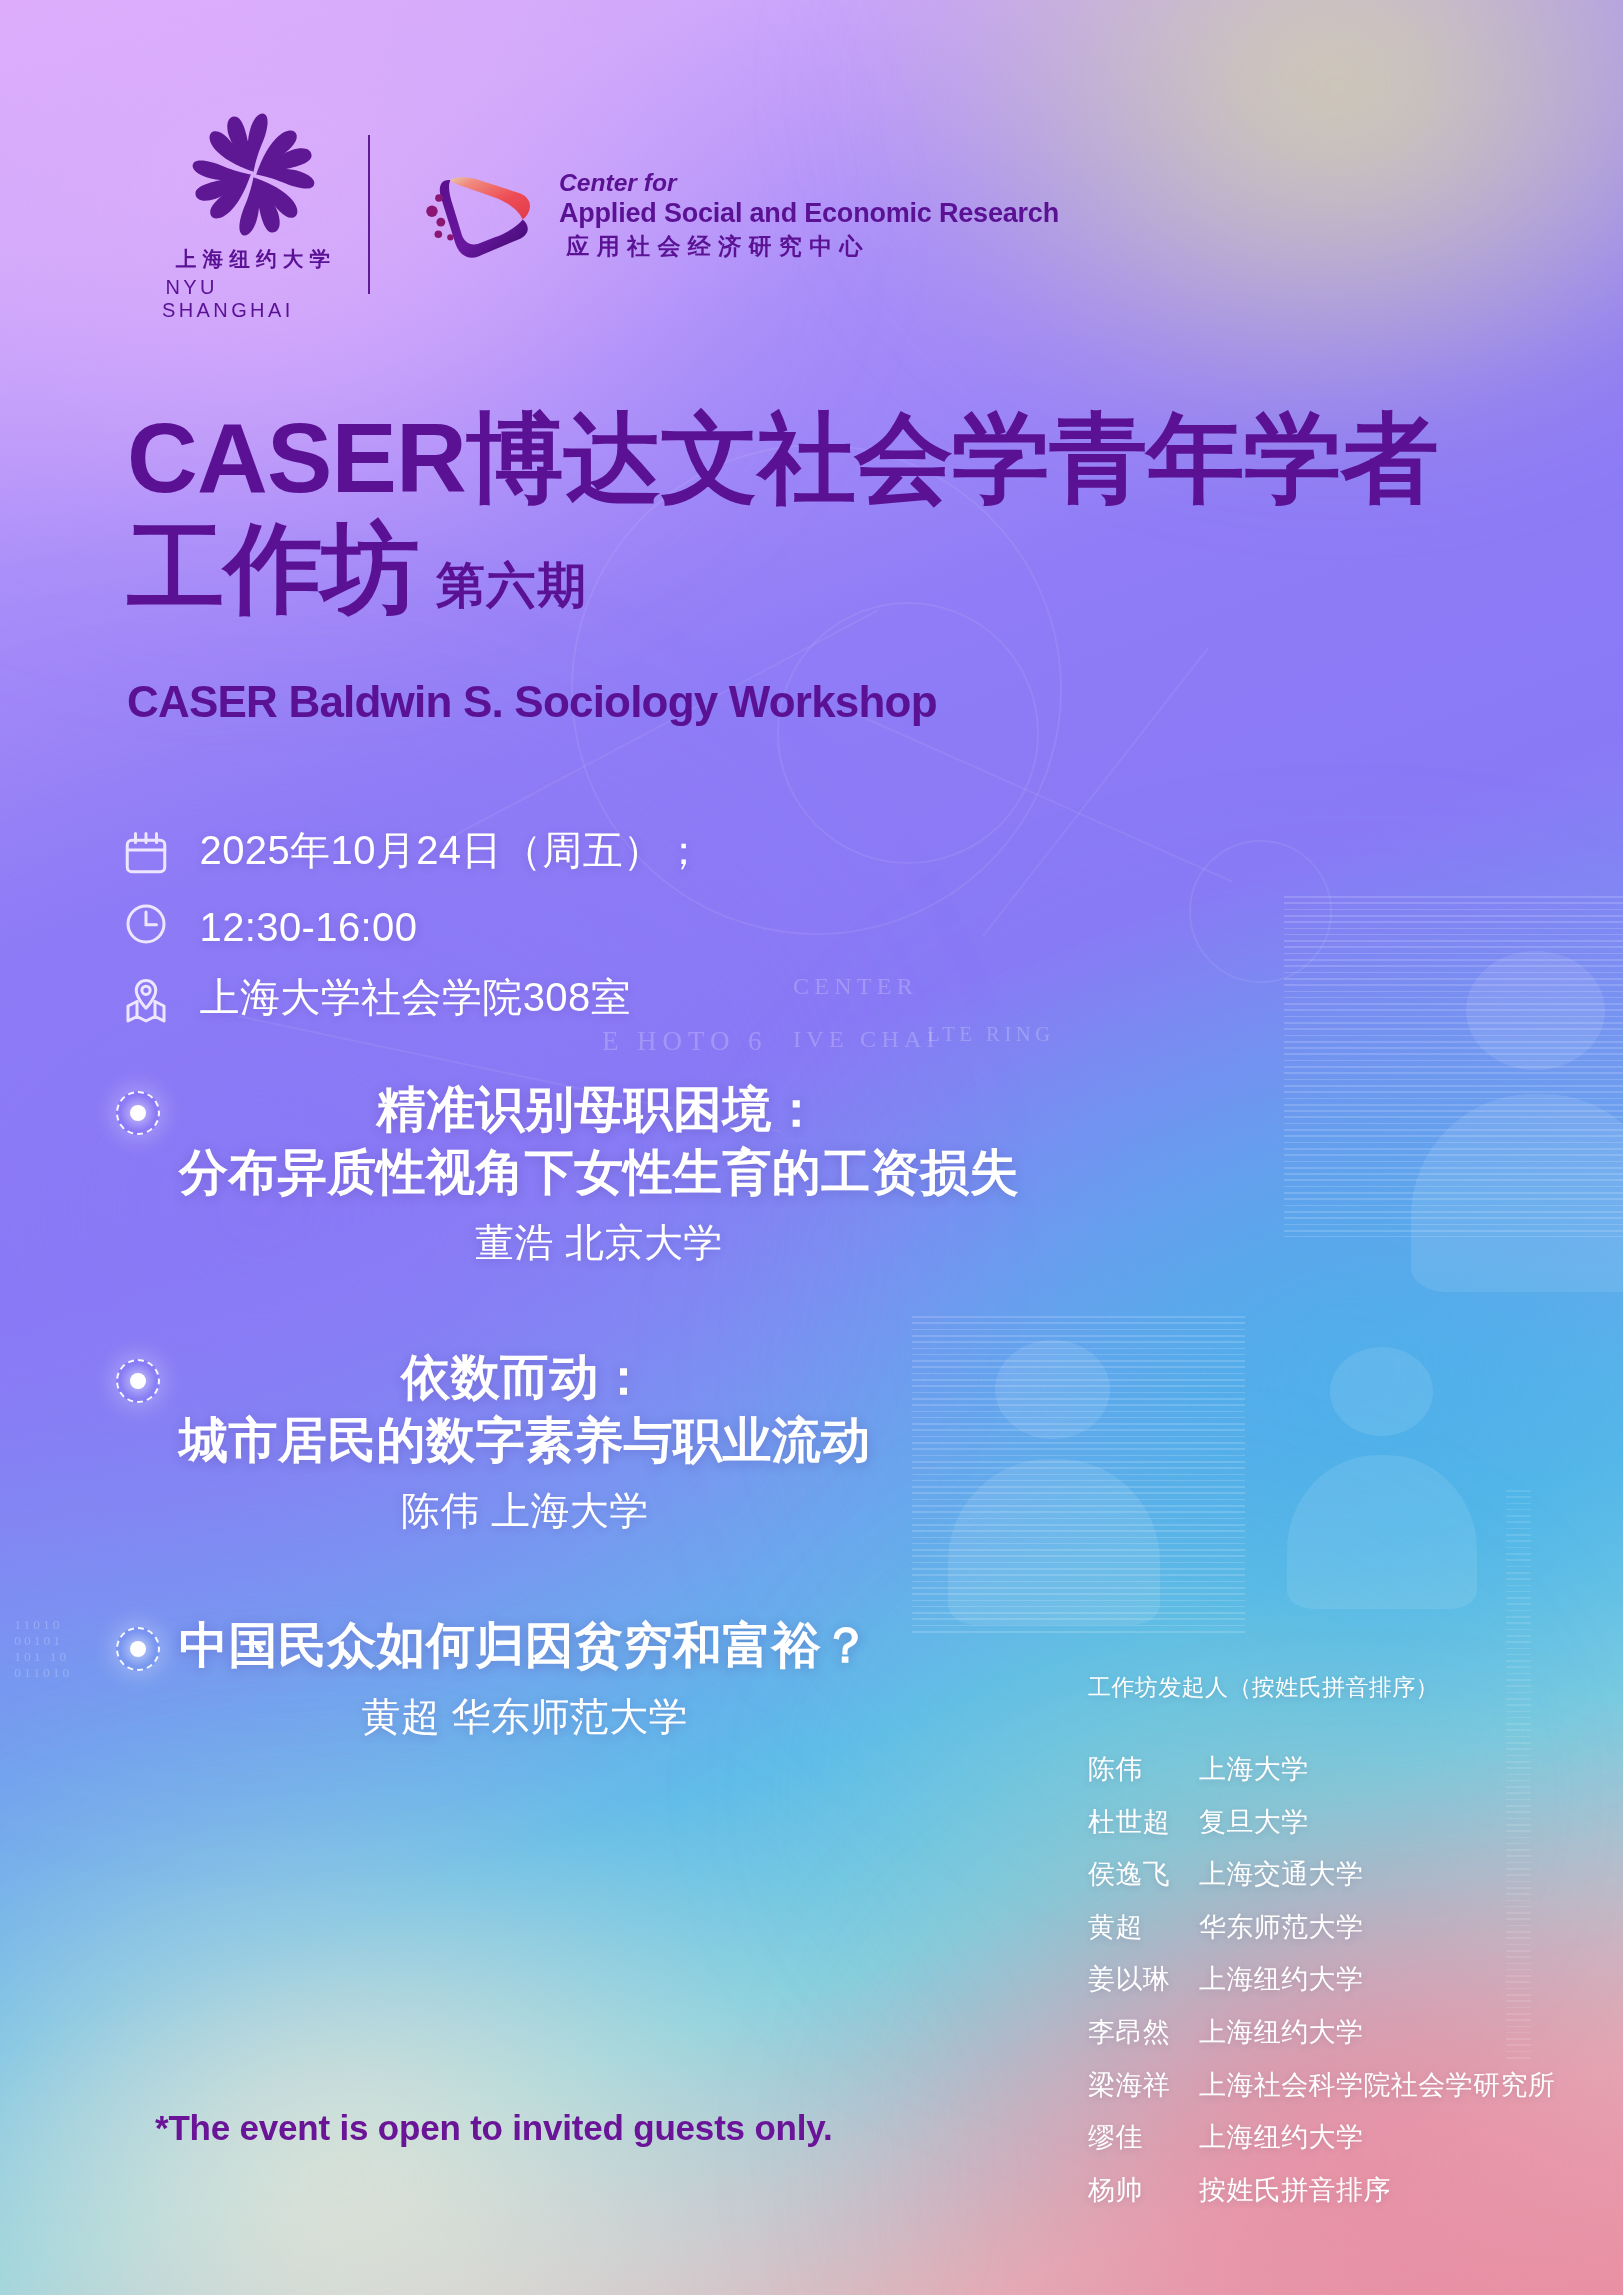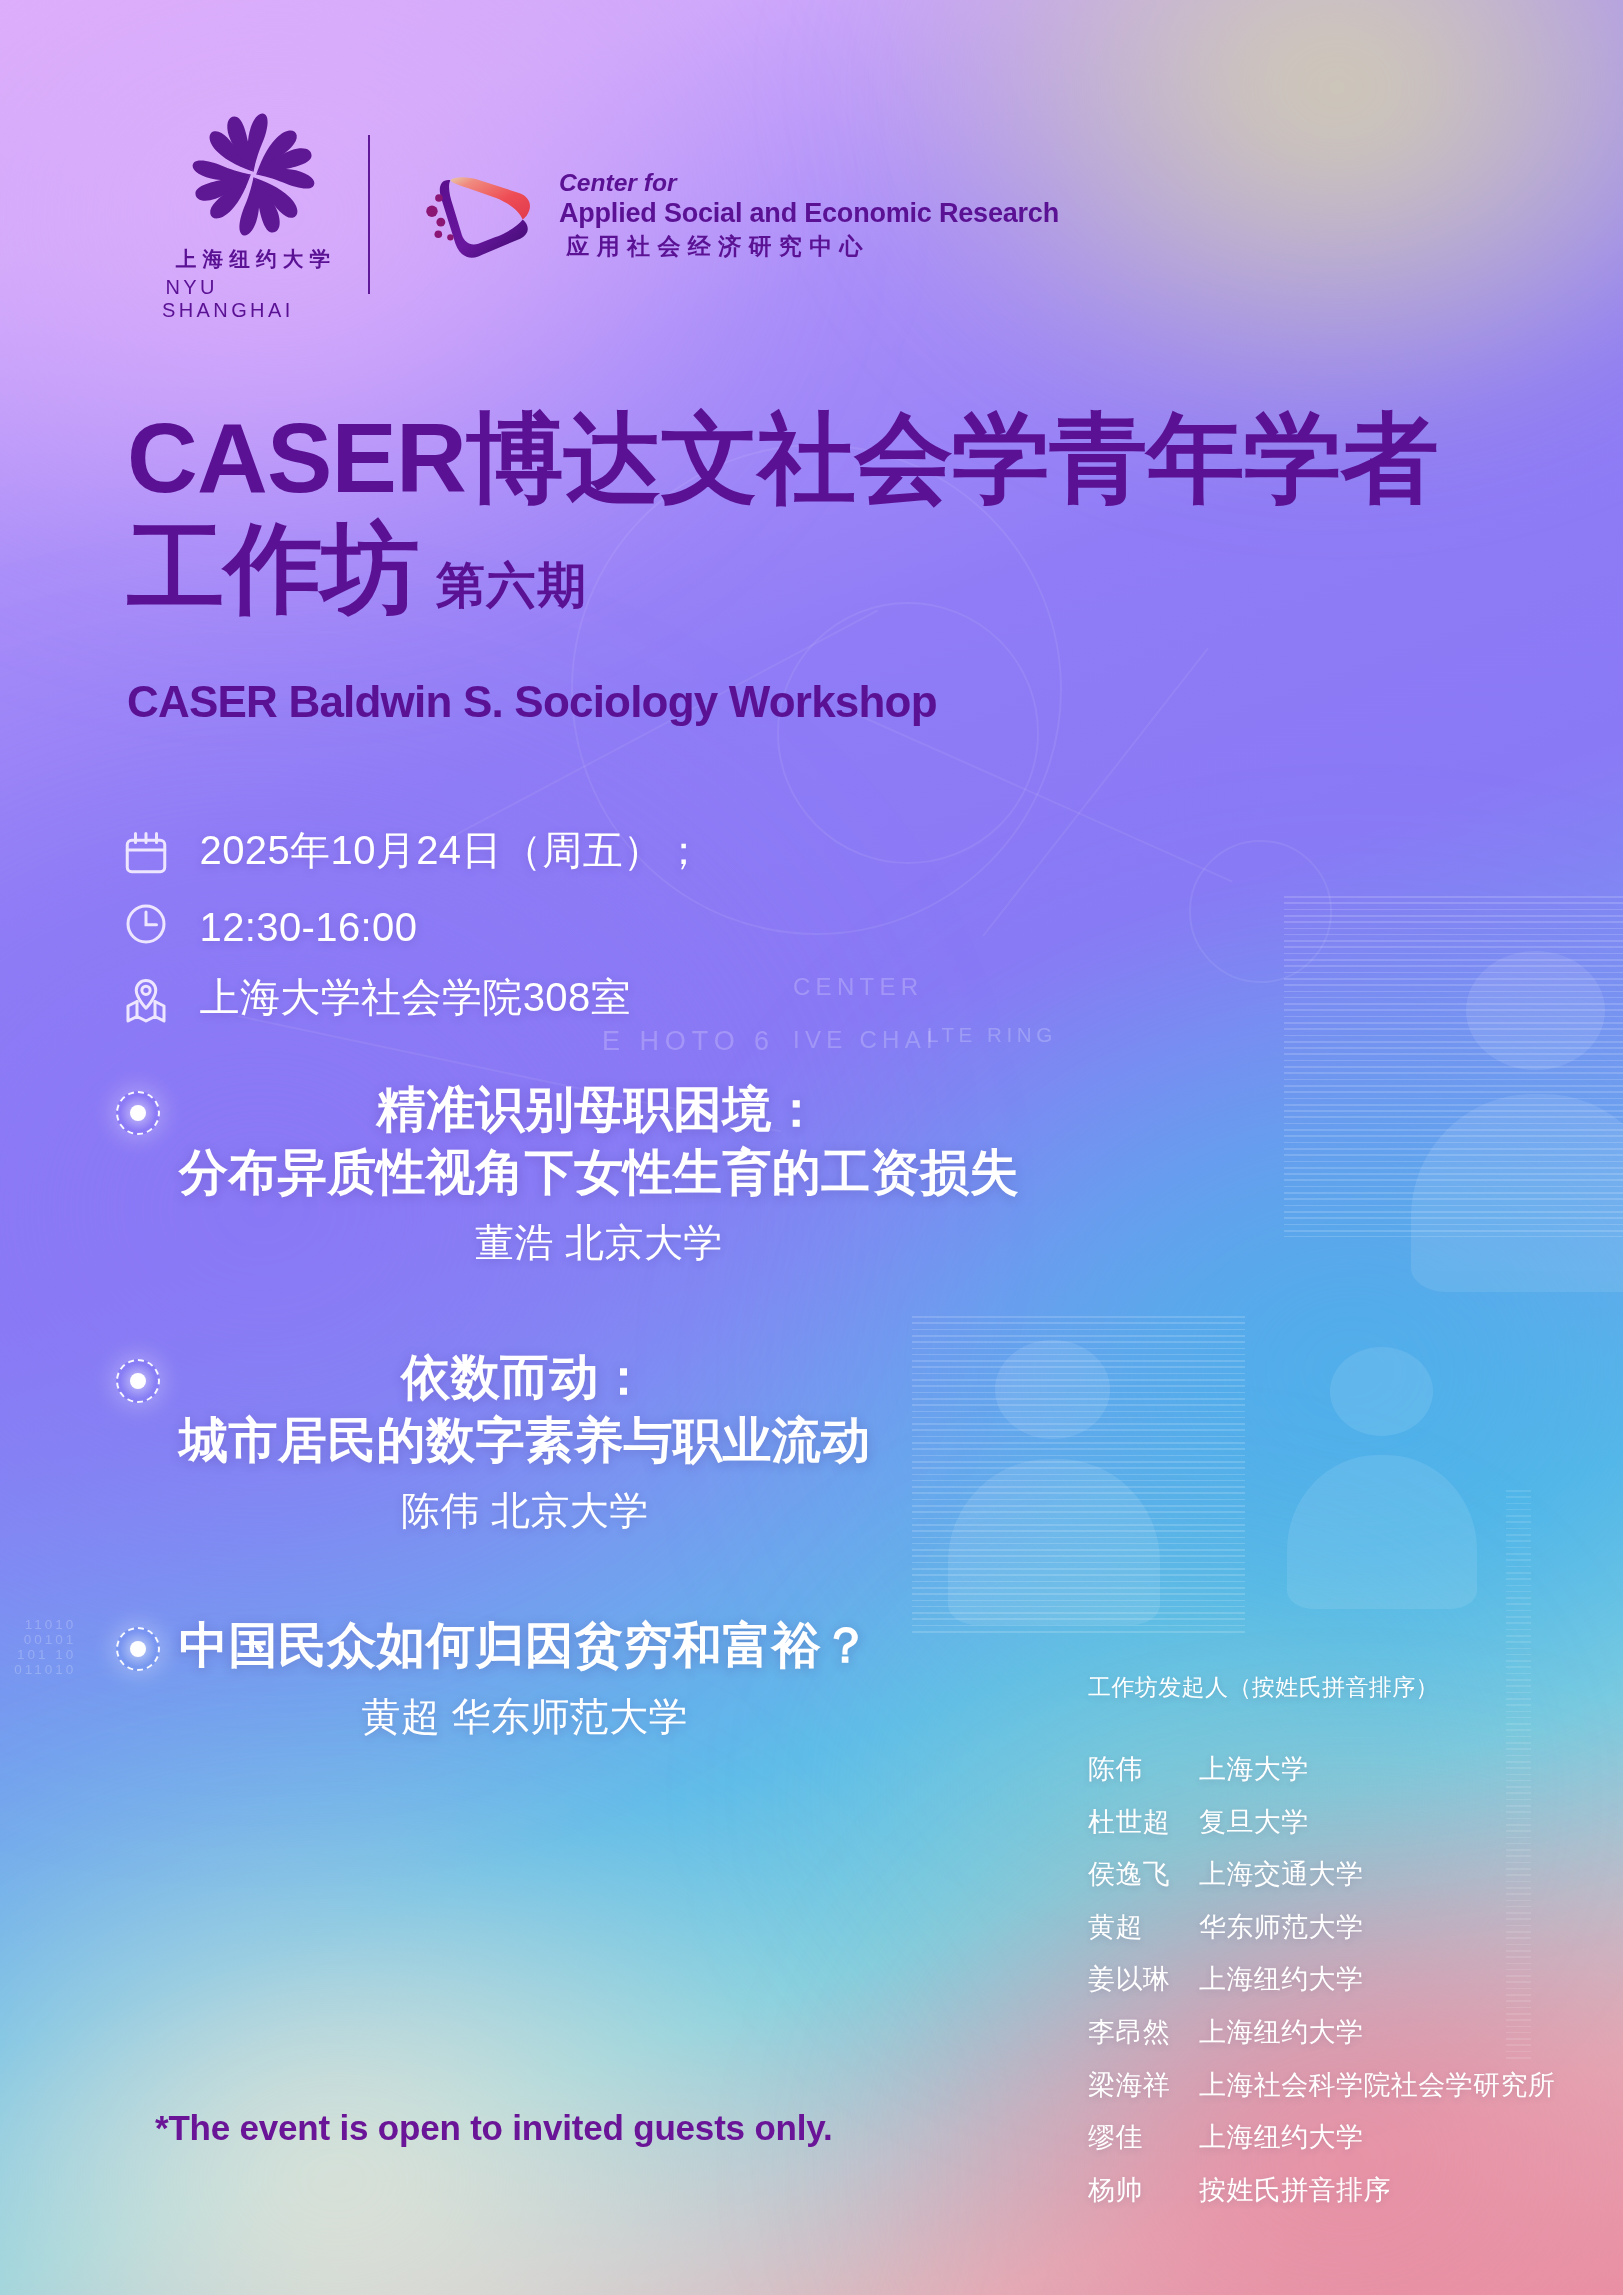--- a/index.html
+++ b/index.html
@@ -64,7 +64,7 @@
   }
   .wm-text{
     position:absolute;color:rgba(255,255,255,.22);pointer-events:none;
-    font-family:Liberation Sans, sans-serif;letter-spacing:.22em;text-align:right;
+    font-family:Liberation Serif, serif;letter-spacing:.22em;
   }
 
   

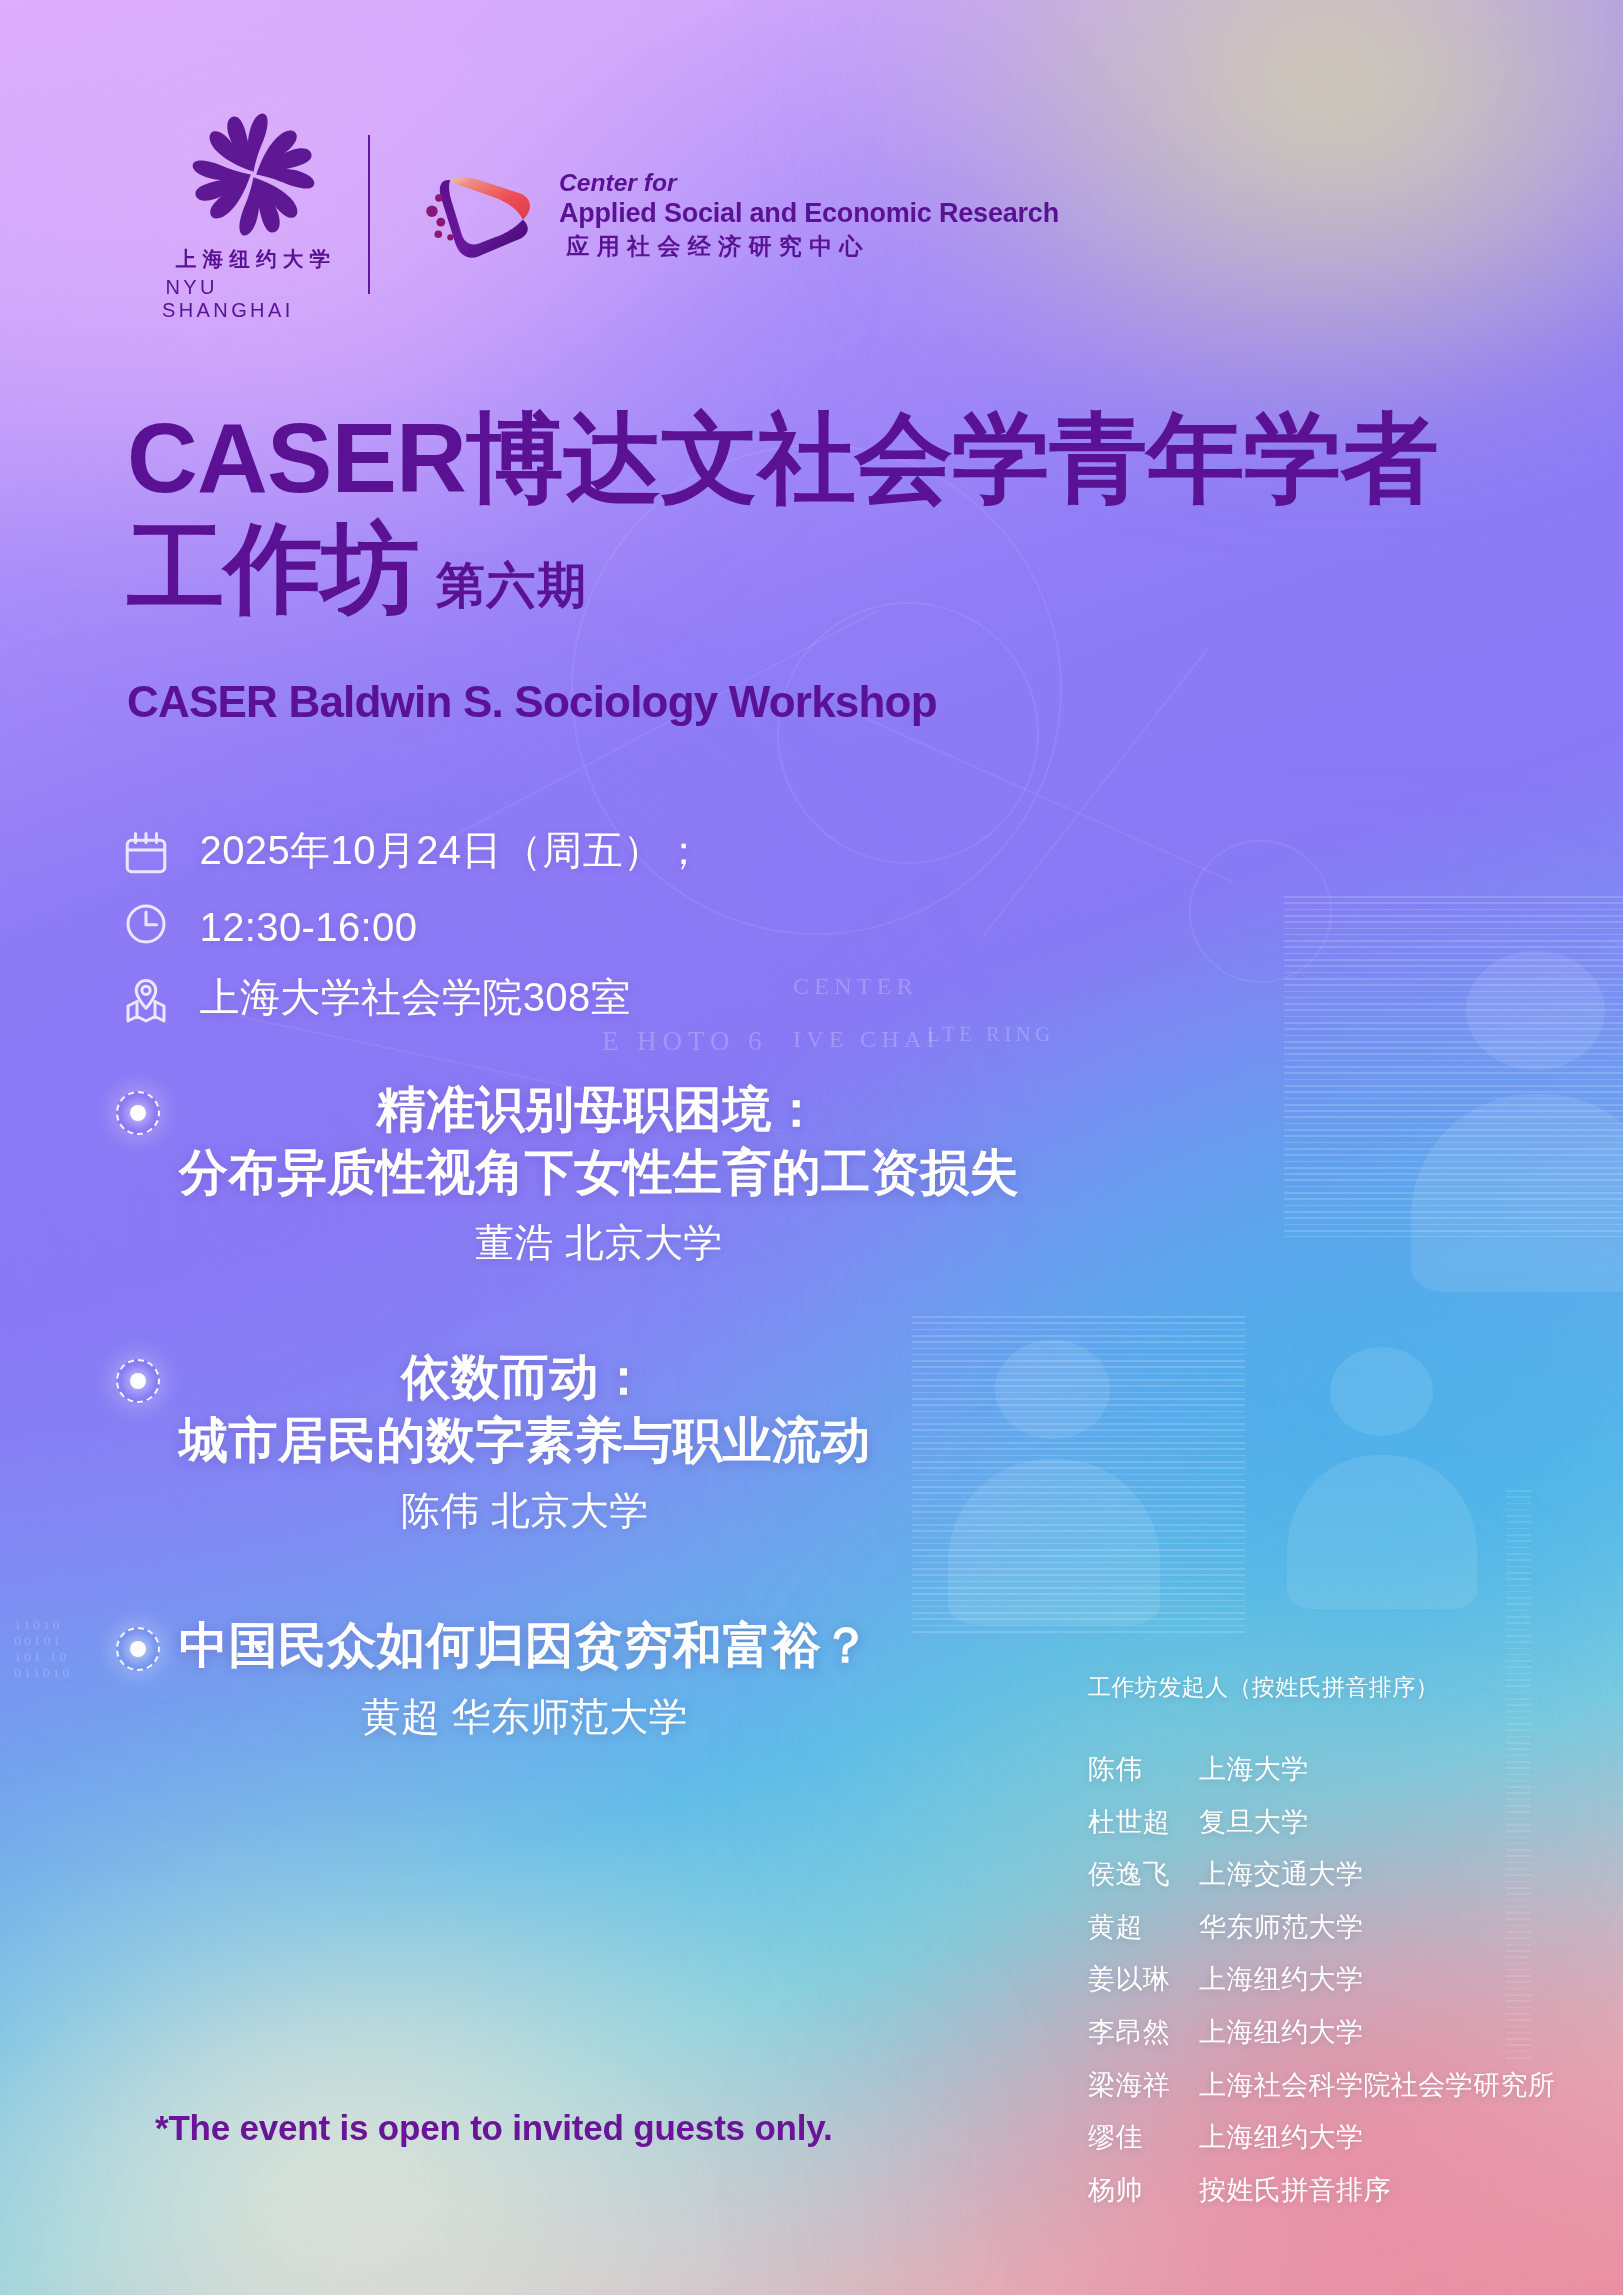--- a/index.html
+++ b/index.html
@@ -320,7 +320,7 @@
       <div class="talk-body">
         <div class="talk-title">依数而动：</div>
         <div class="talk-title">城市居民的数字素养与职业流动</div>
-        <div class="talk-speaker">陈伟 北京大学</div>
+        <div class="talk-speaker">陈伟 上海大学</div>
       </div>
     </div>
 

